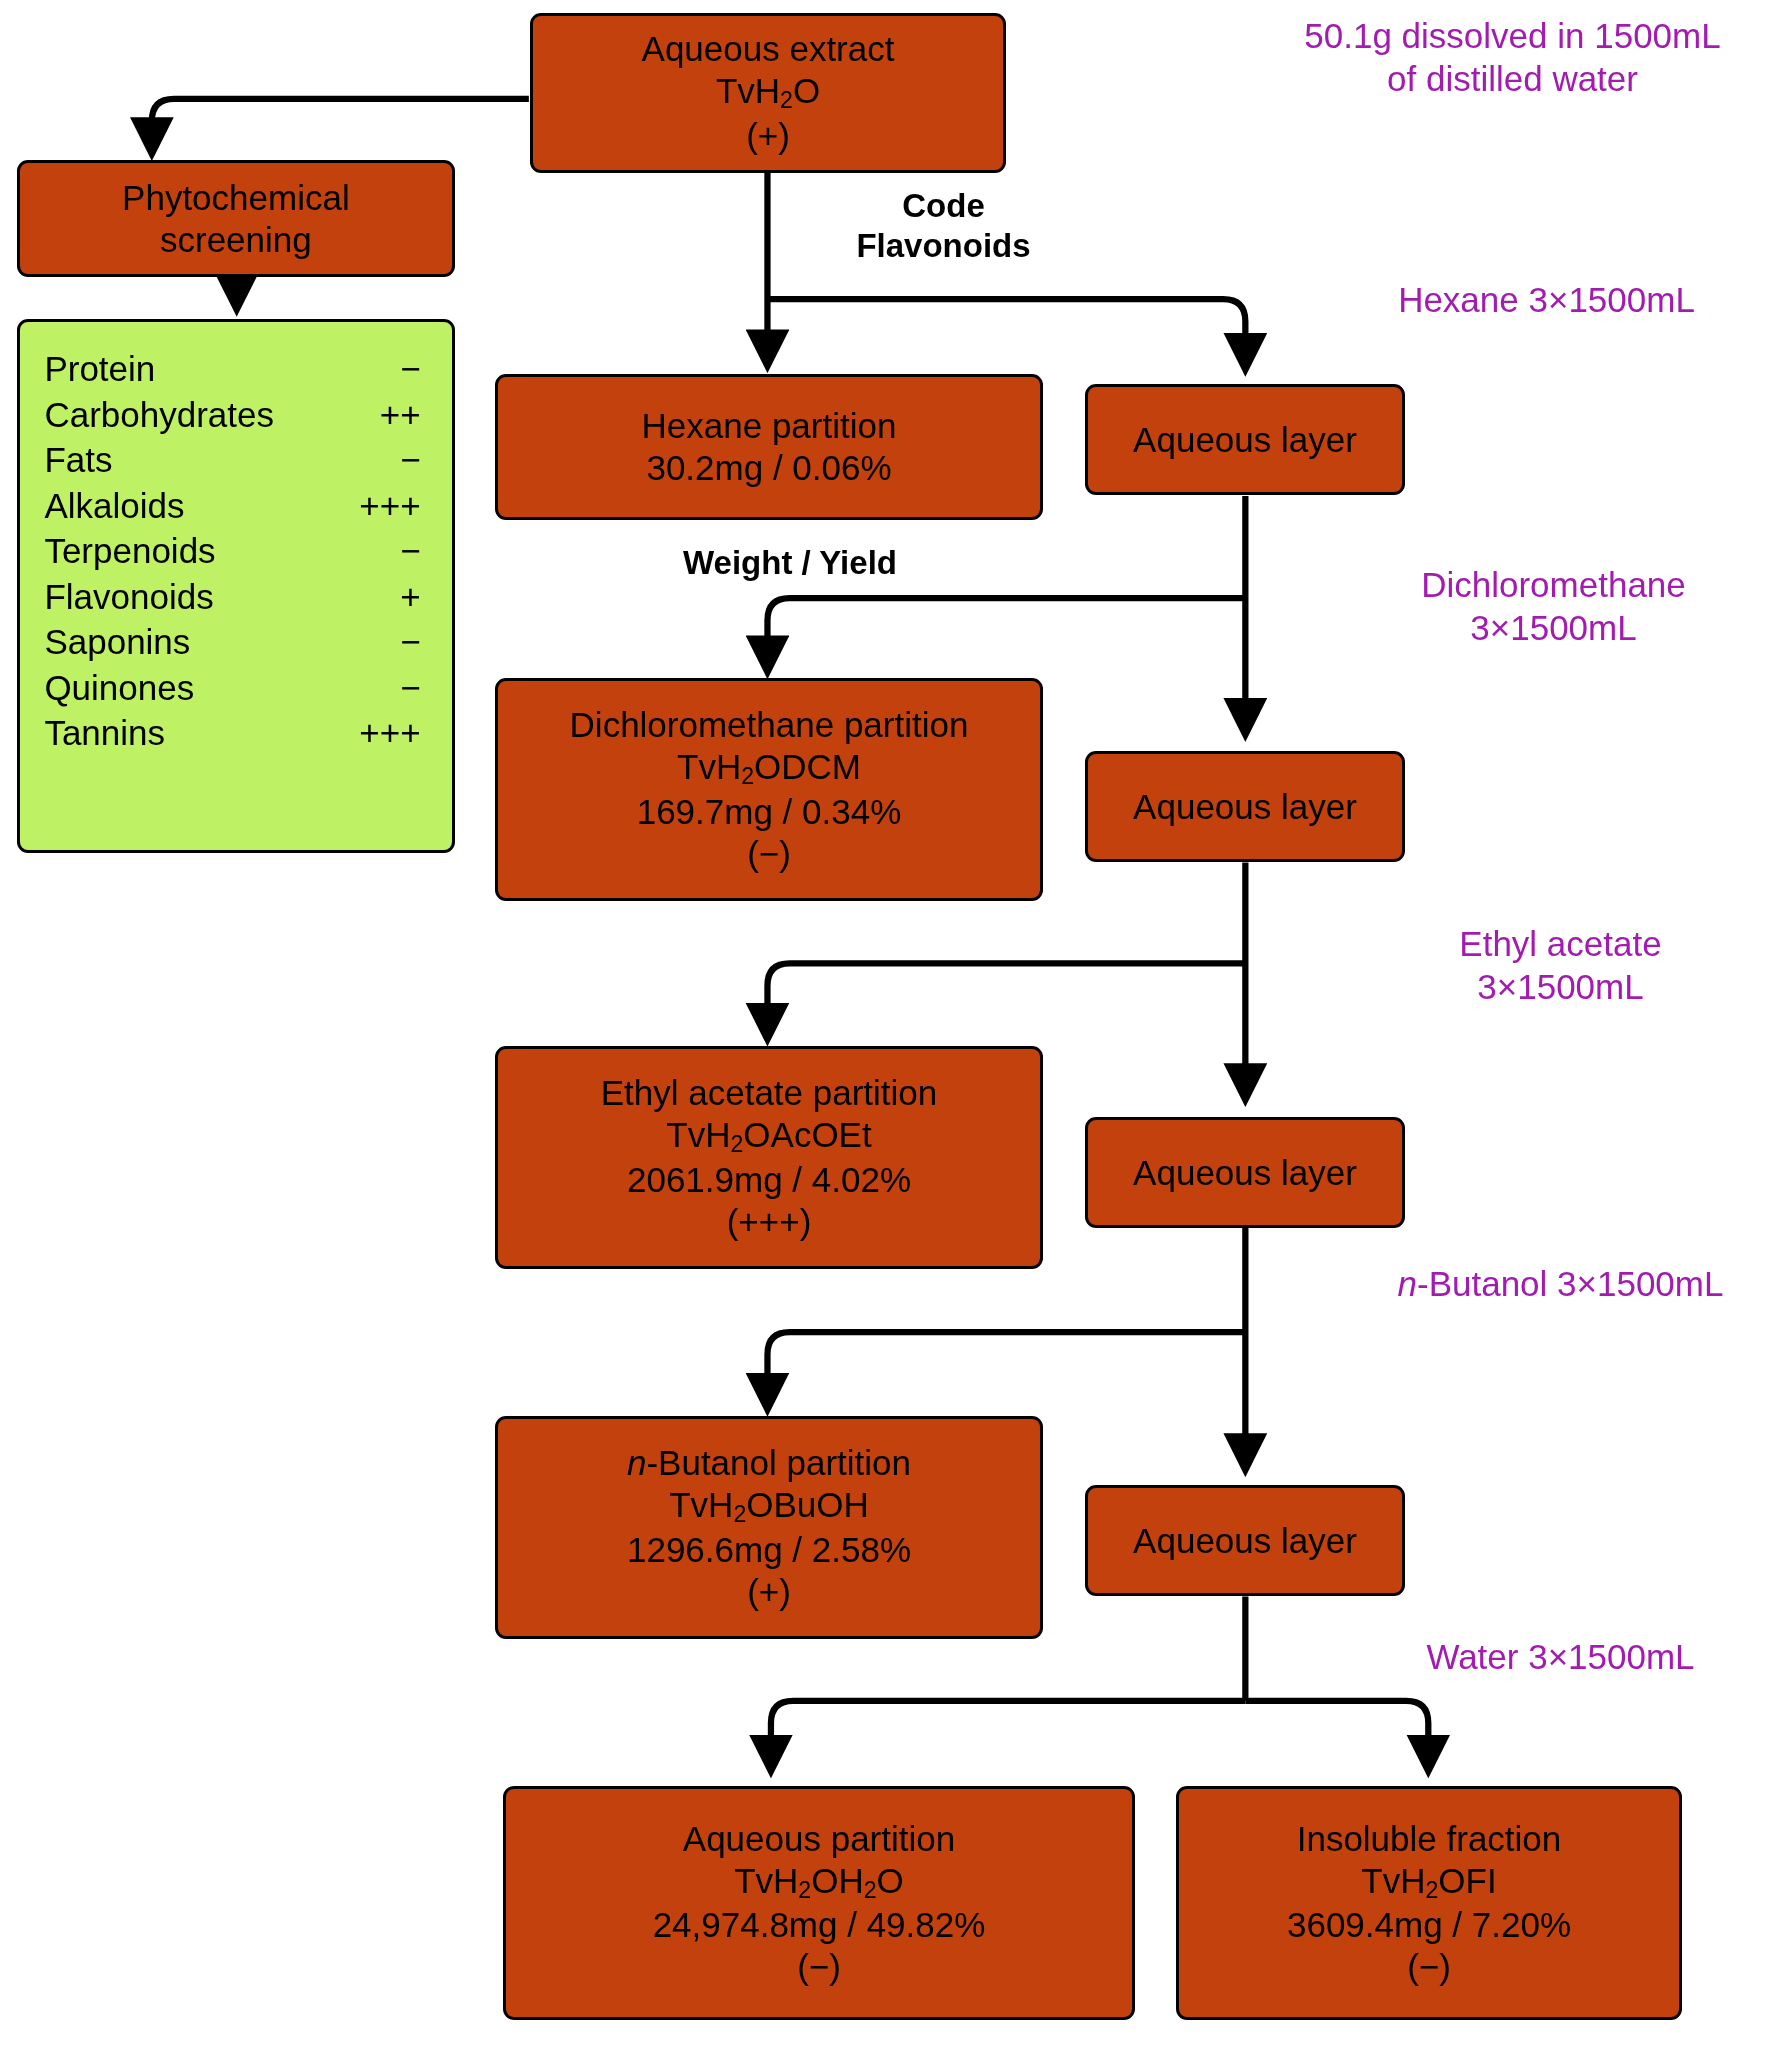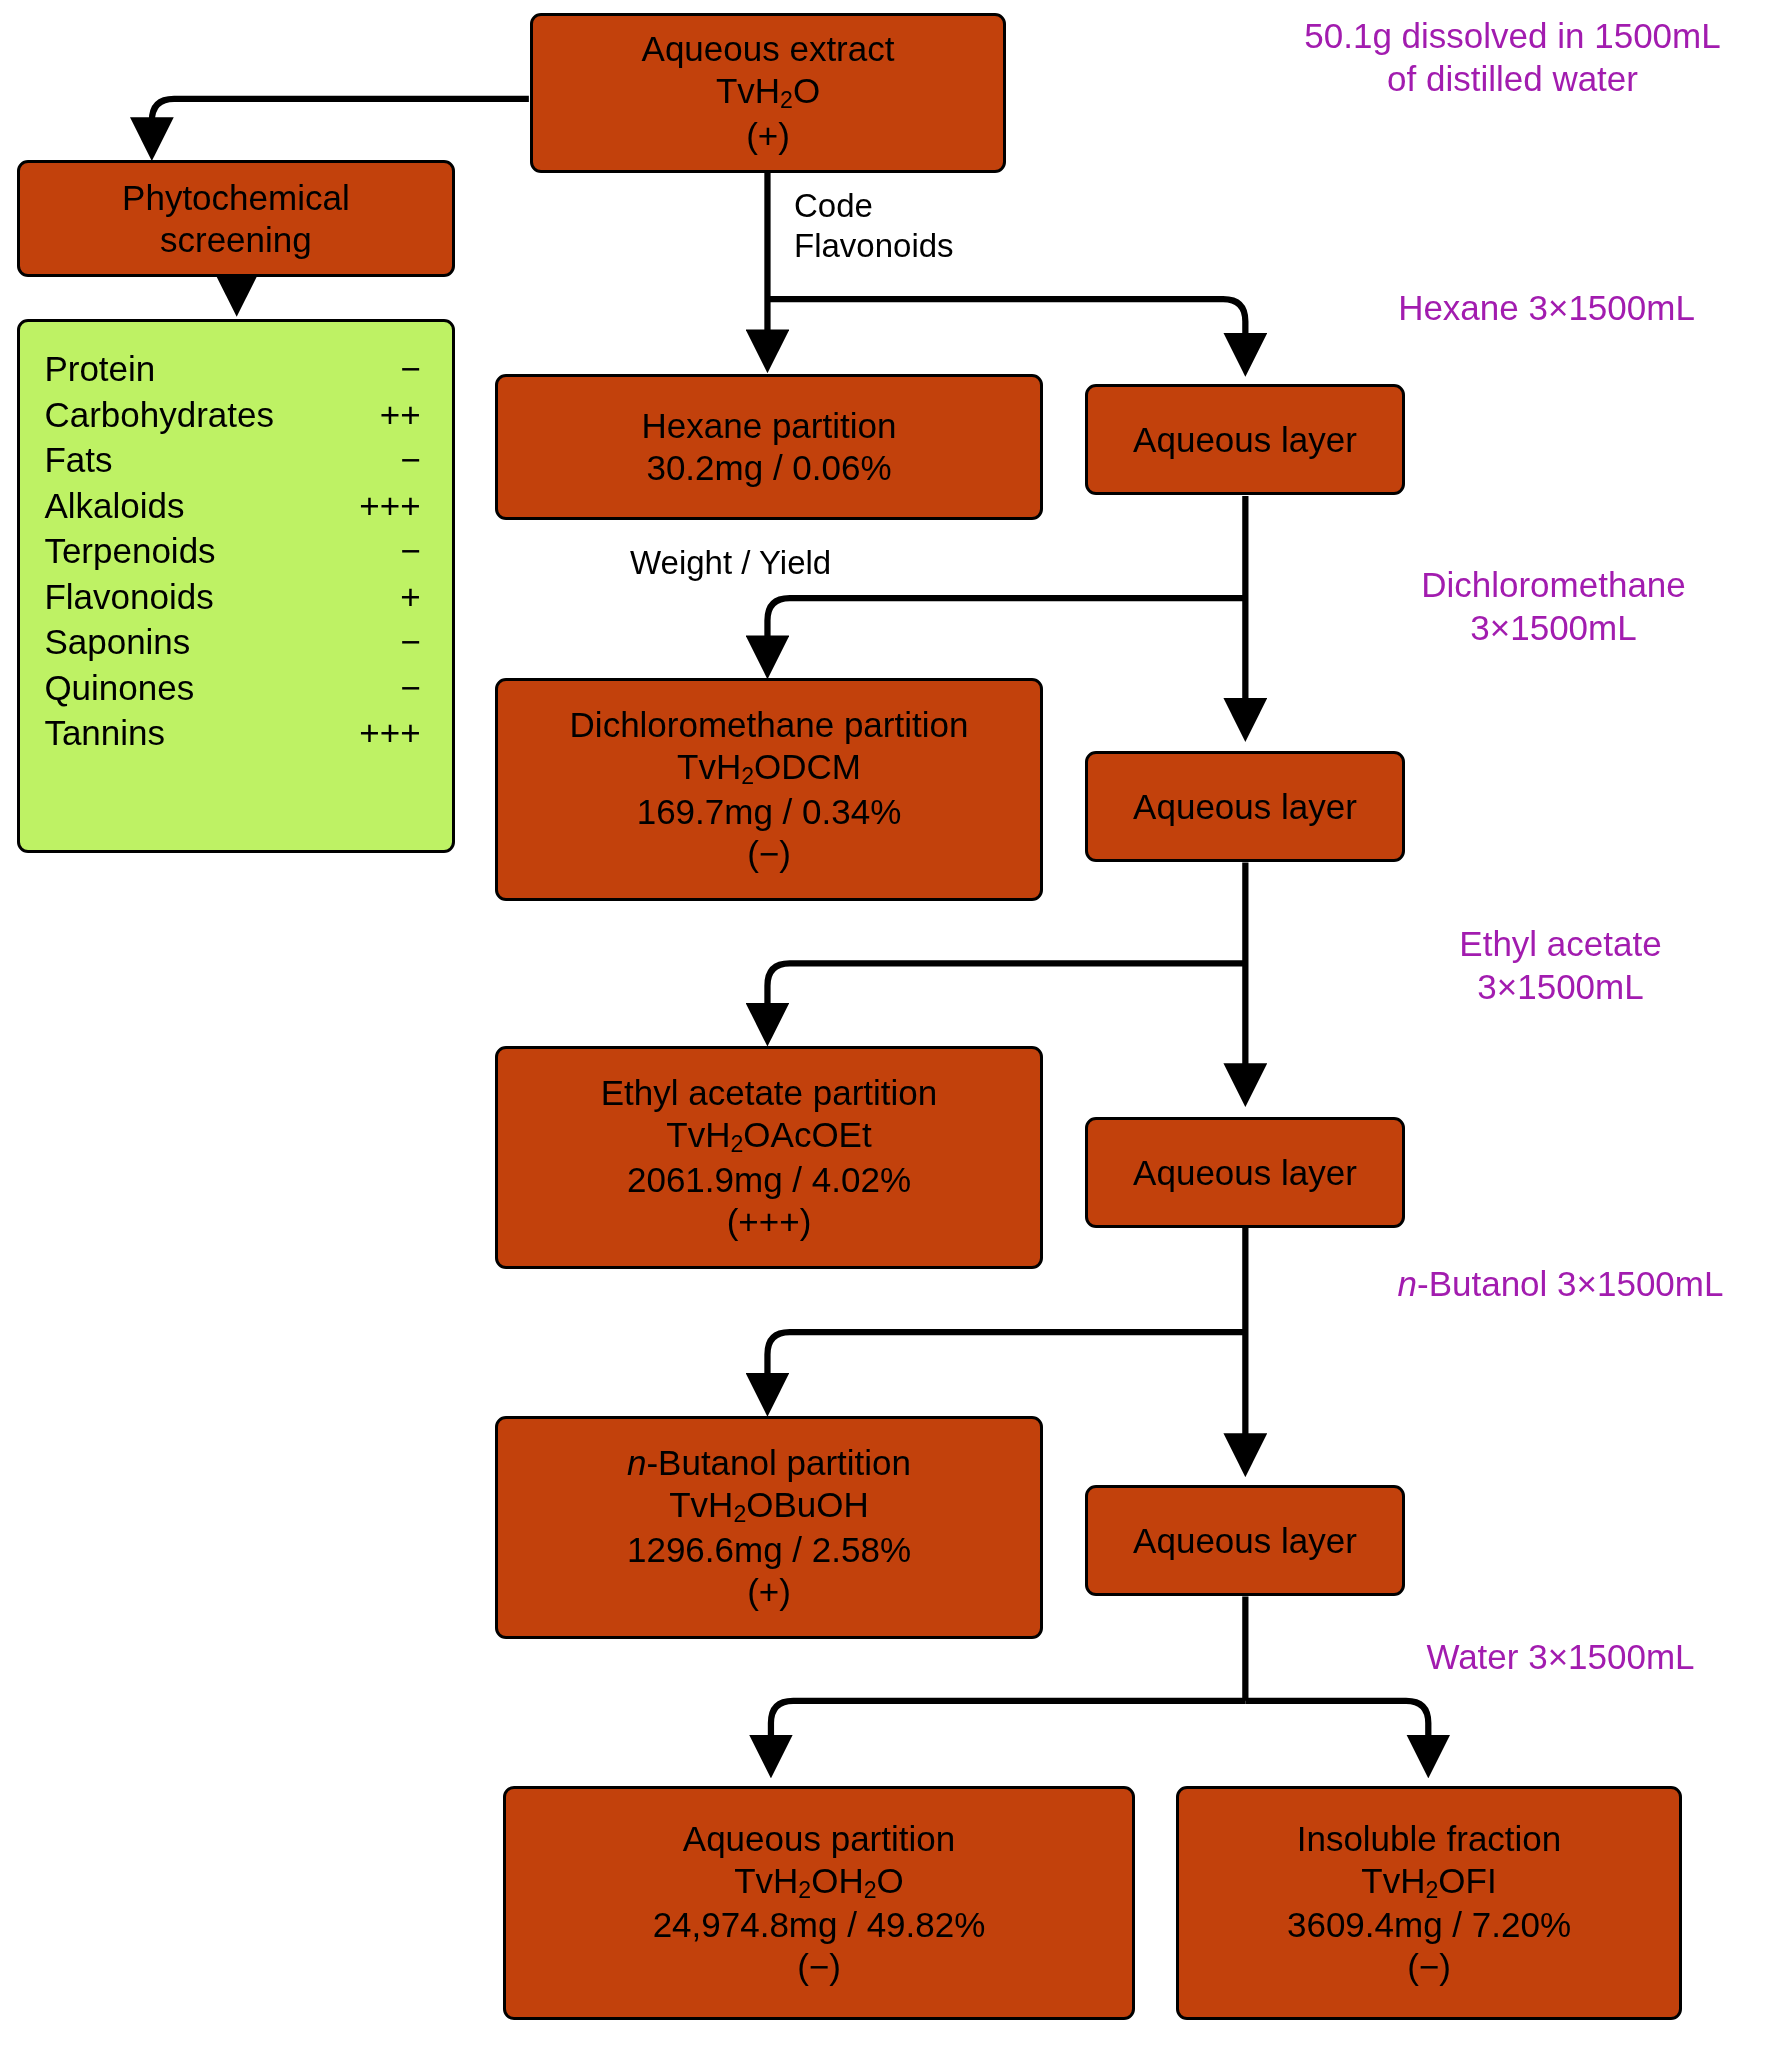--- a/index.html
+++ b/index.html
@@ -69,7 +69,7 @@
     white-space: pre-line;
     text-align: center;
   }
-  .edge-label.bold { font-weight: normal; text-align: left; }
+  .edge-label.bold { font-weight: bold; text-align: center; }
   .side-note {
     position: absolute;
     color: #a21caf;

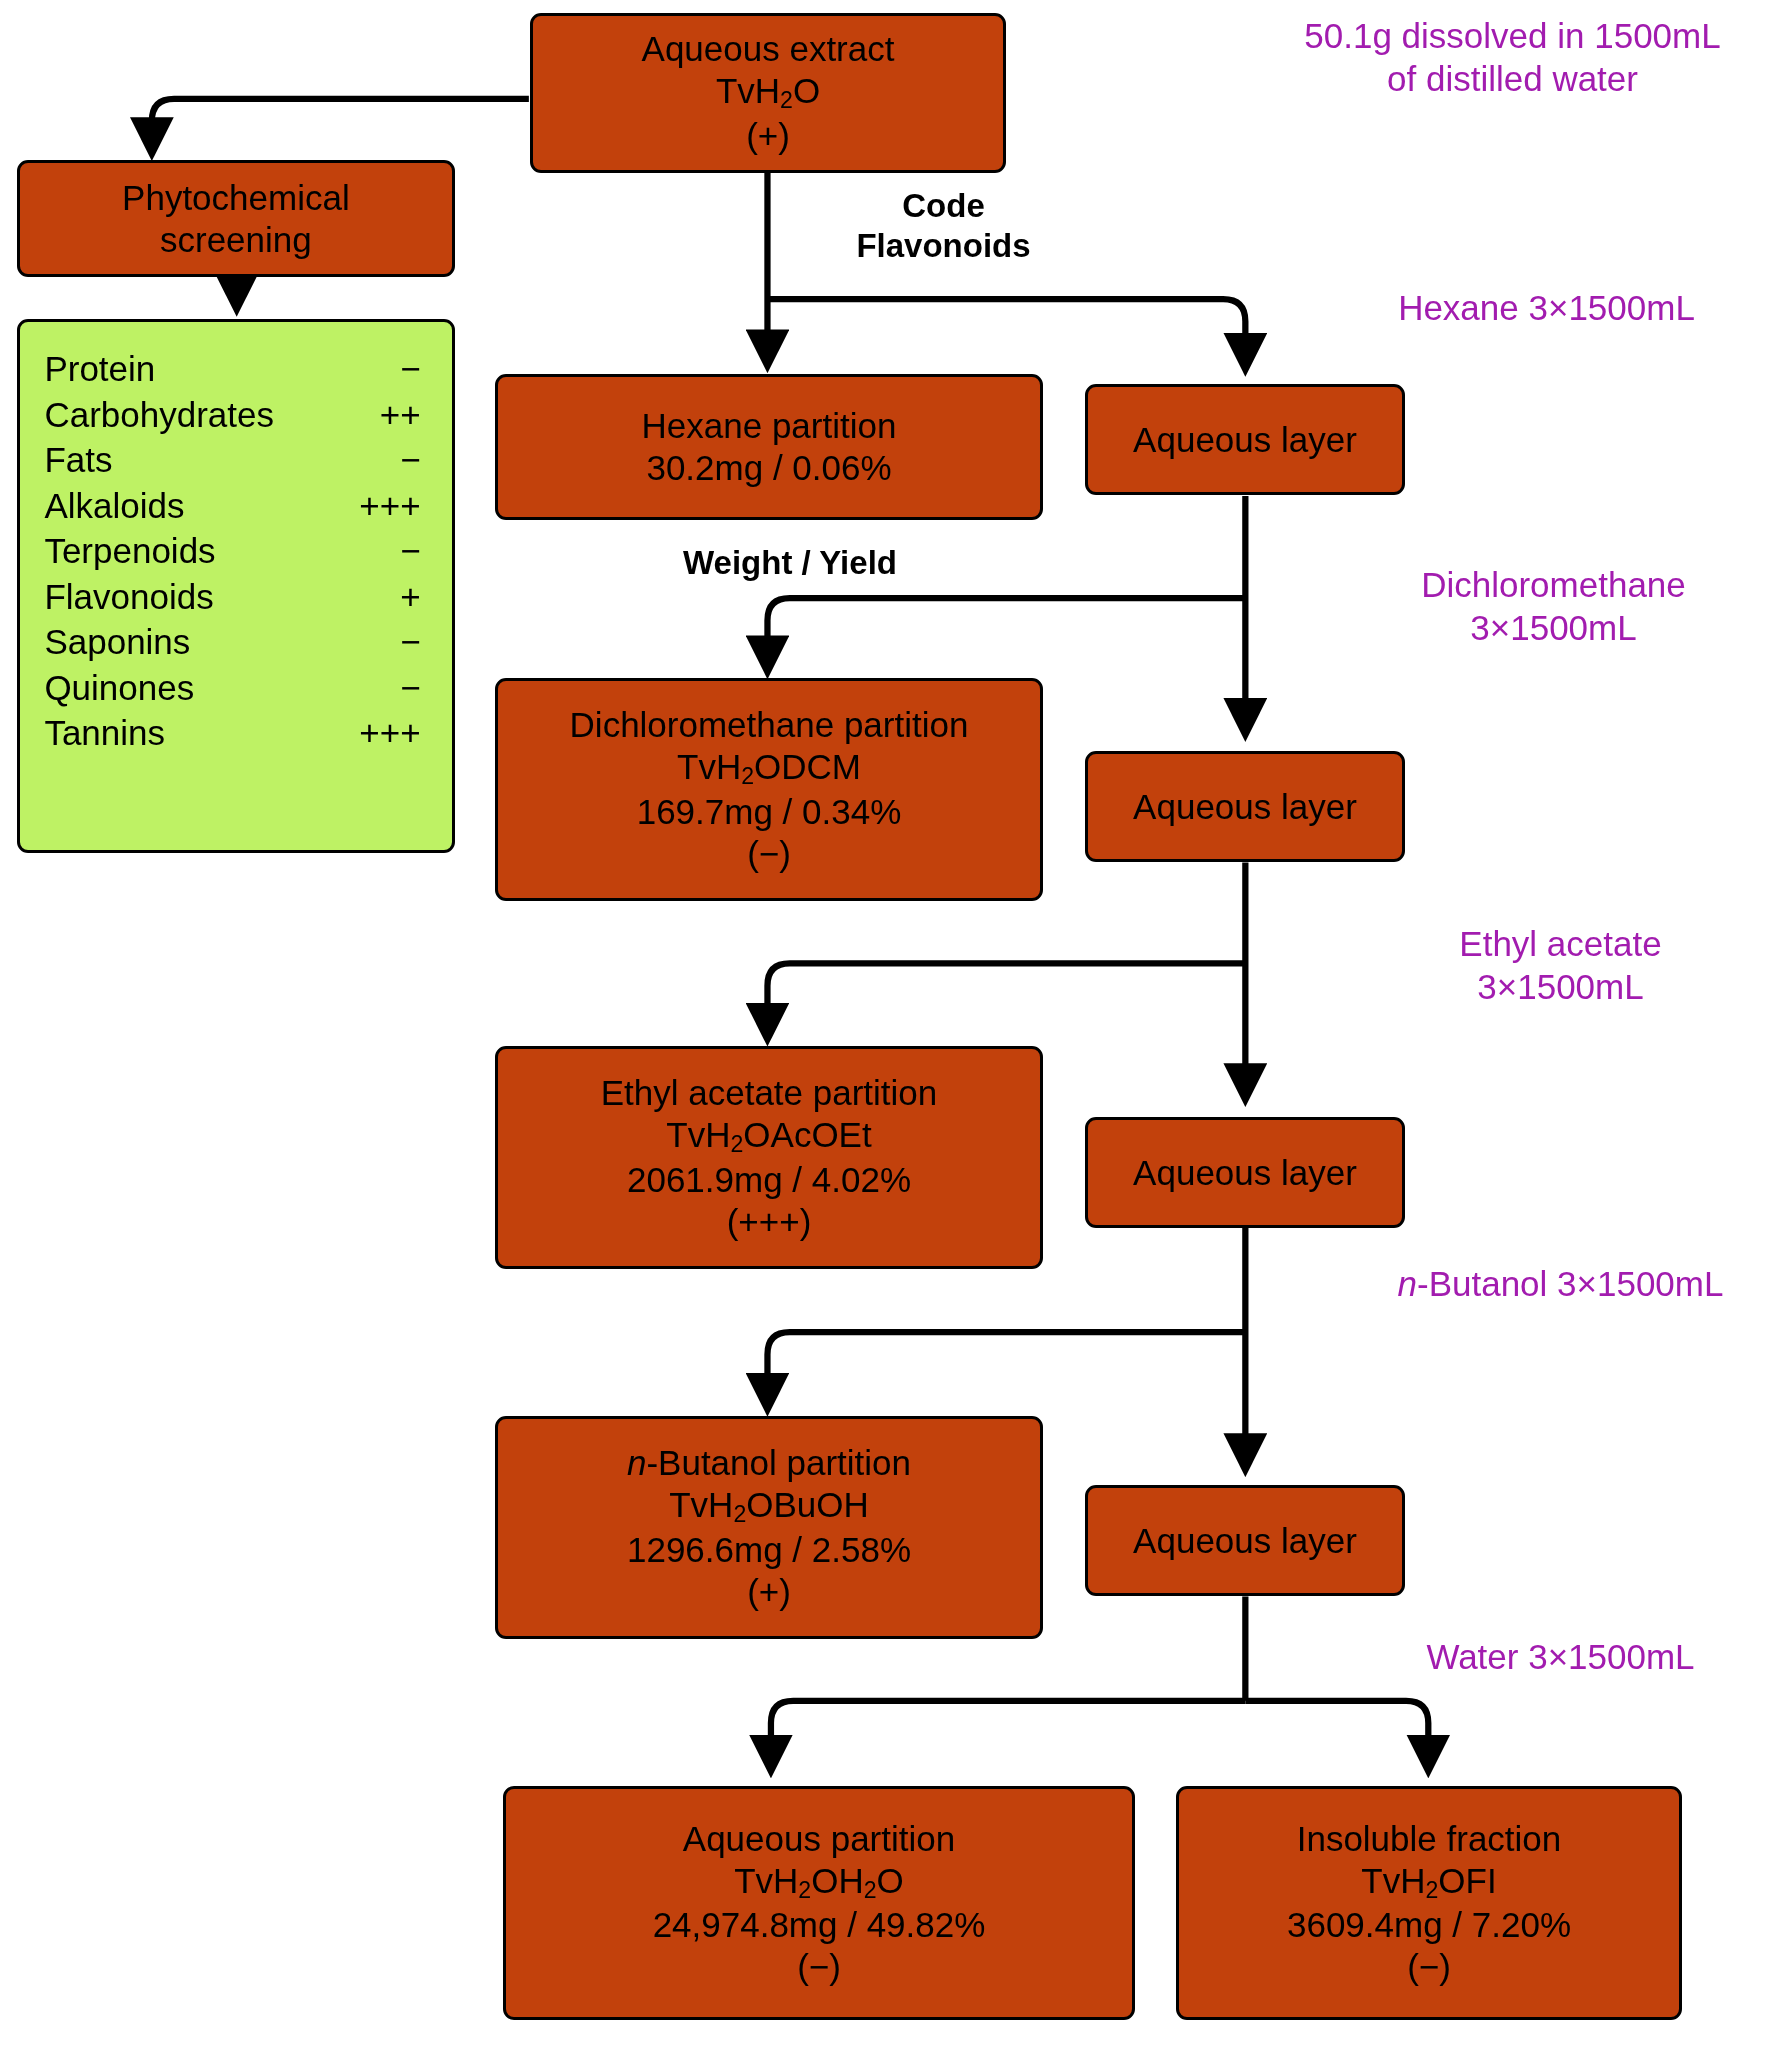--- a/index.html
+++ b/index.html
@@ -229,7 +229,7 @@
 
   <div class="side-note" style="left:1269px; top:14px; width:487px;">50.1g dissolved in 1500mL
 of distilled water</div>
-  <div class="side-note" style="left:1338px; top:278px; width:417px;margin-top:8px;">Hexane 3×1500mL</div>
+  <div class="side-note" style="left:1338px; top:278px; width:417px;">Hexane 3×1500mL</div>
   <div class="side-note" style="left:1338px; top:563px; width:431px;">Dichloromethane
 3×1500mL</div>
   <div class="side-note" style="left:1352px; top:922px; width:417px;">Ethyl acetate

